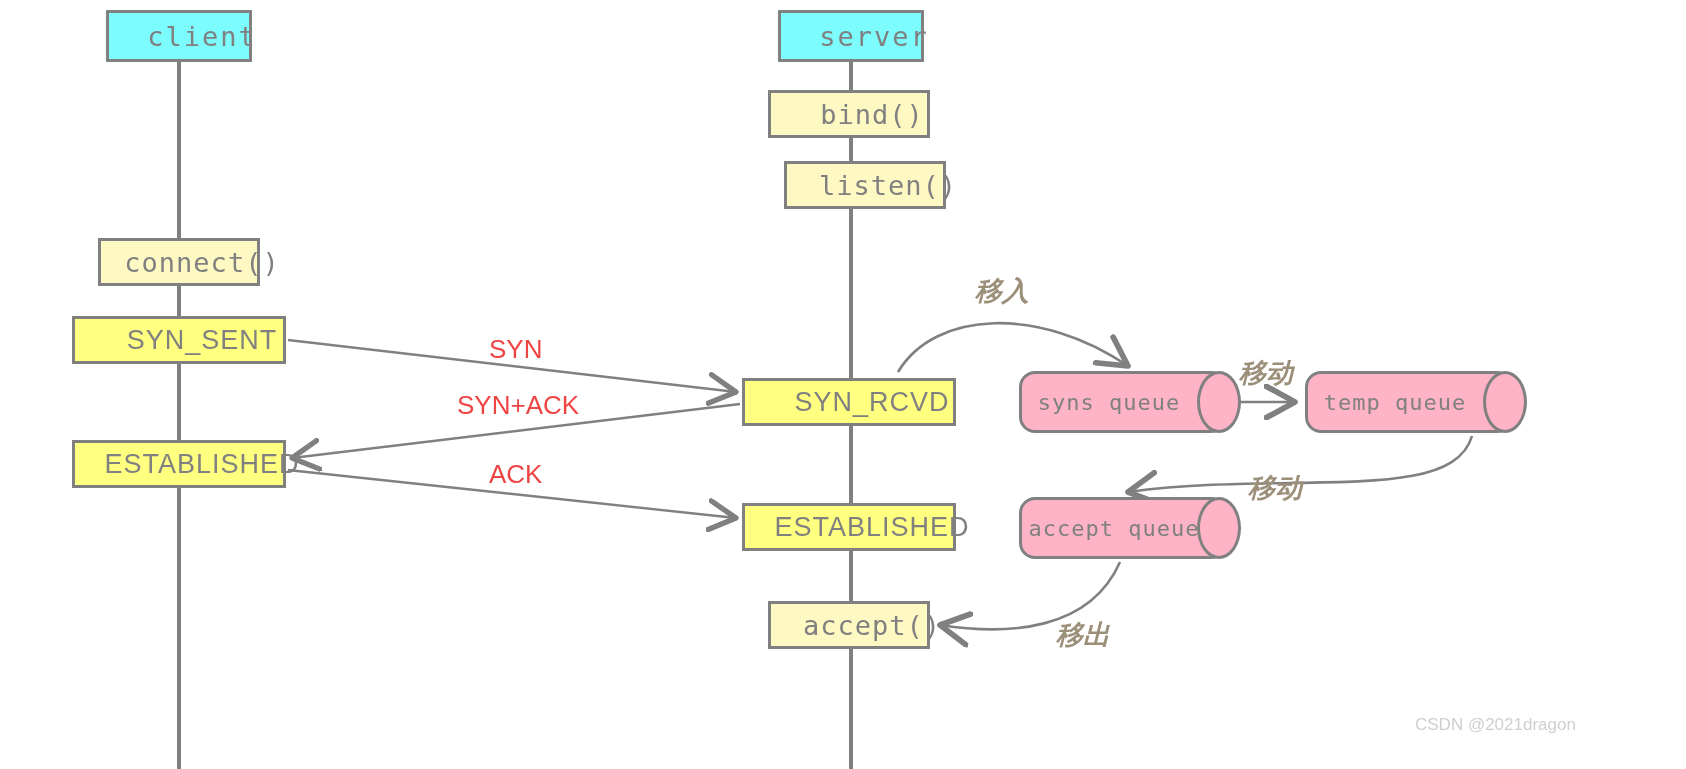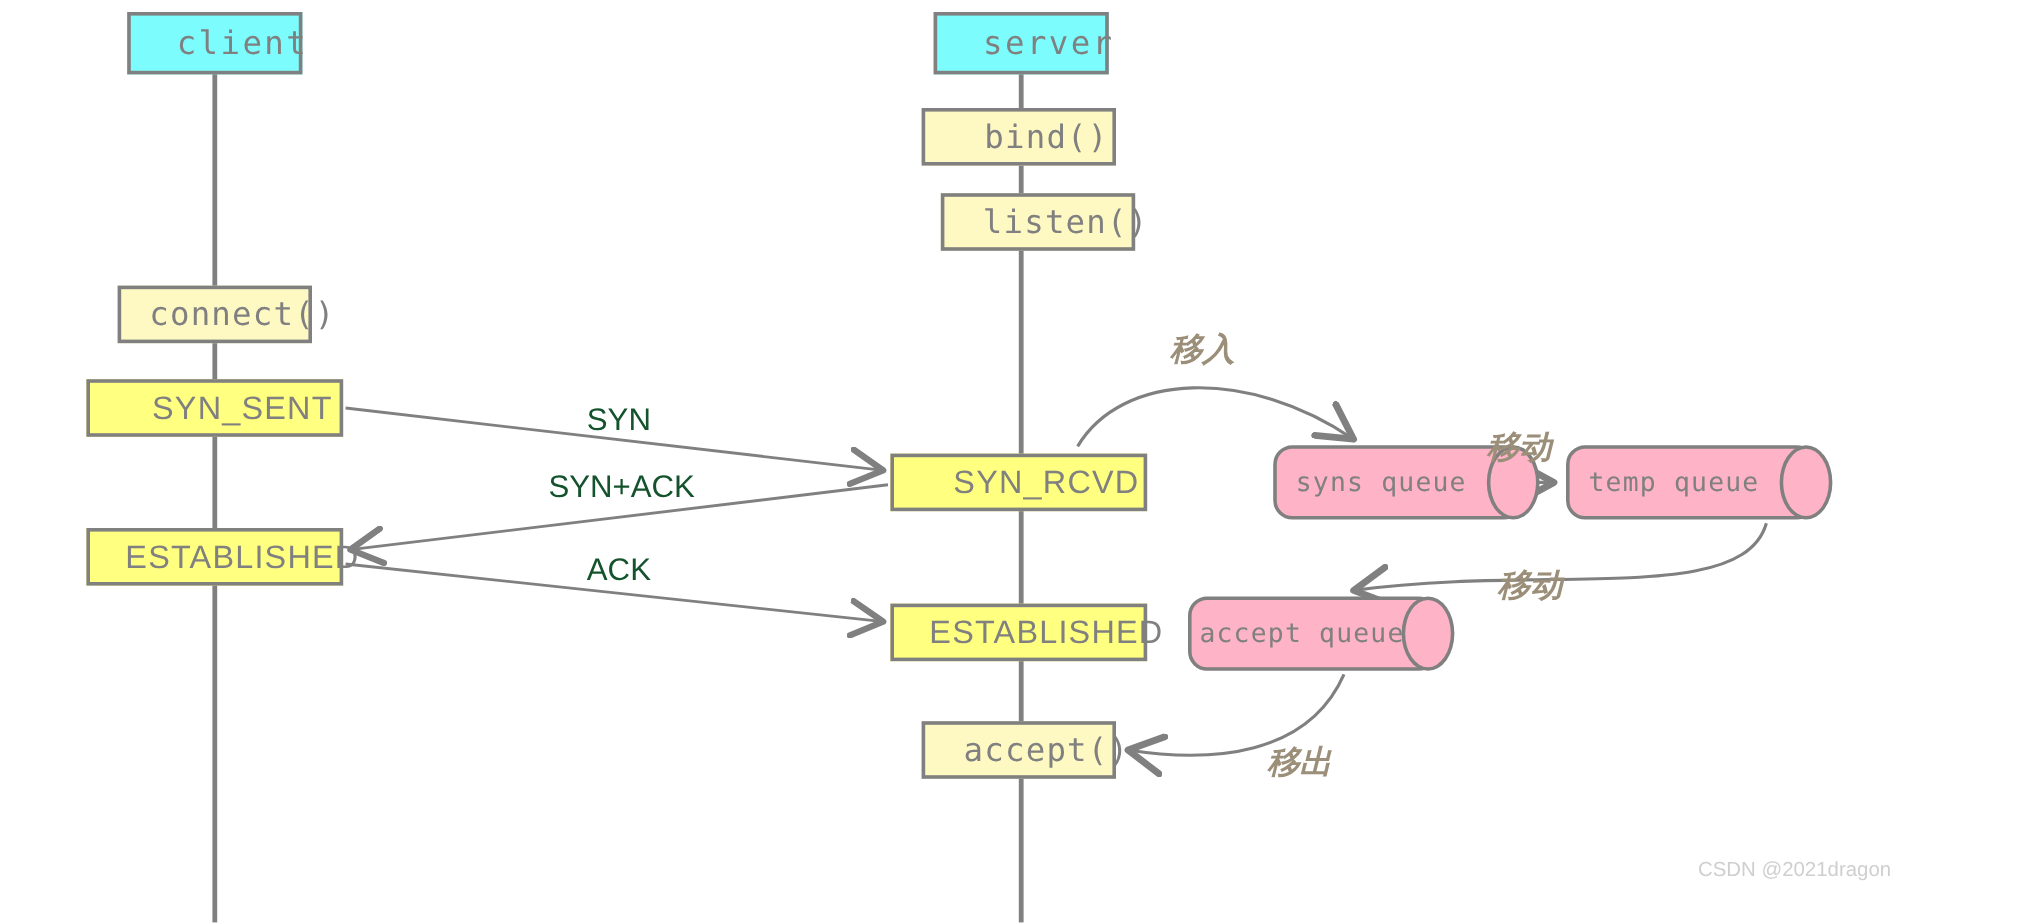--- a/index.html
+++ b/index.html
@@ -91,7 +91,7 @@
   }
   .flow-label {
     position: absolute;
-    color: #14532d;
+    color: #ef4444;
     font-family: "Liberation Sans", sans-serif;
     font-size: 26px;
     white-space: nowrap;

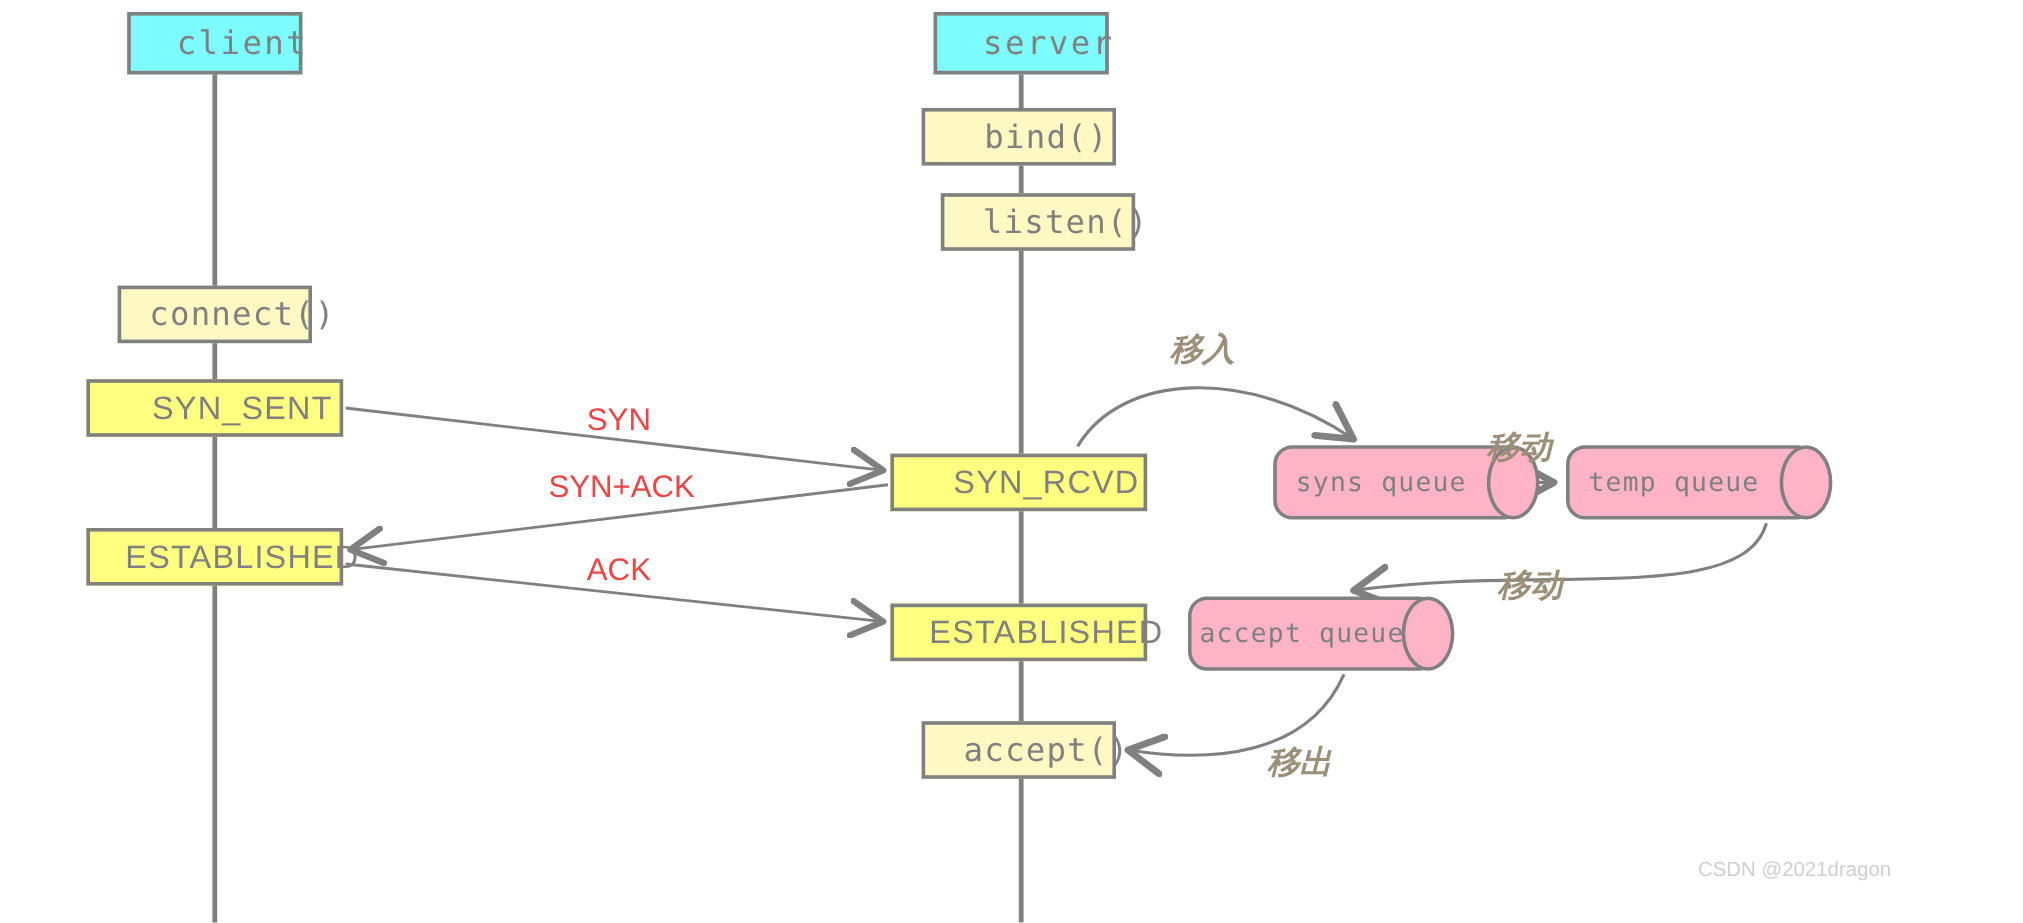--- a/index.html
+++ b/index.html
@@ -190,7 +190,7 @@
     <span>accept()</span>
   </div>
 
-  <div class="cyl" style="left:1061px; top:371px; width:208px; height:62px;">
+  <div class="cyl" style="left:1019px; top:371px; width:208px; height:62px;">
     <div class="cyl-body" style="width:208px; height:62px;"></div>
     <div class="cyl-cap" style="left:178px; top:0px; width:44px; height:62px;"></div>
     <div class="cyl-label" style="width:180px; height:62px;">syns queue</div>

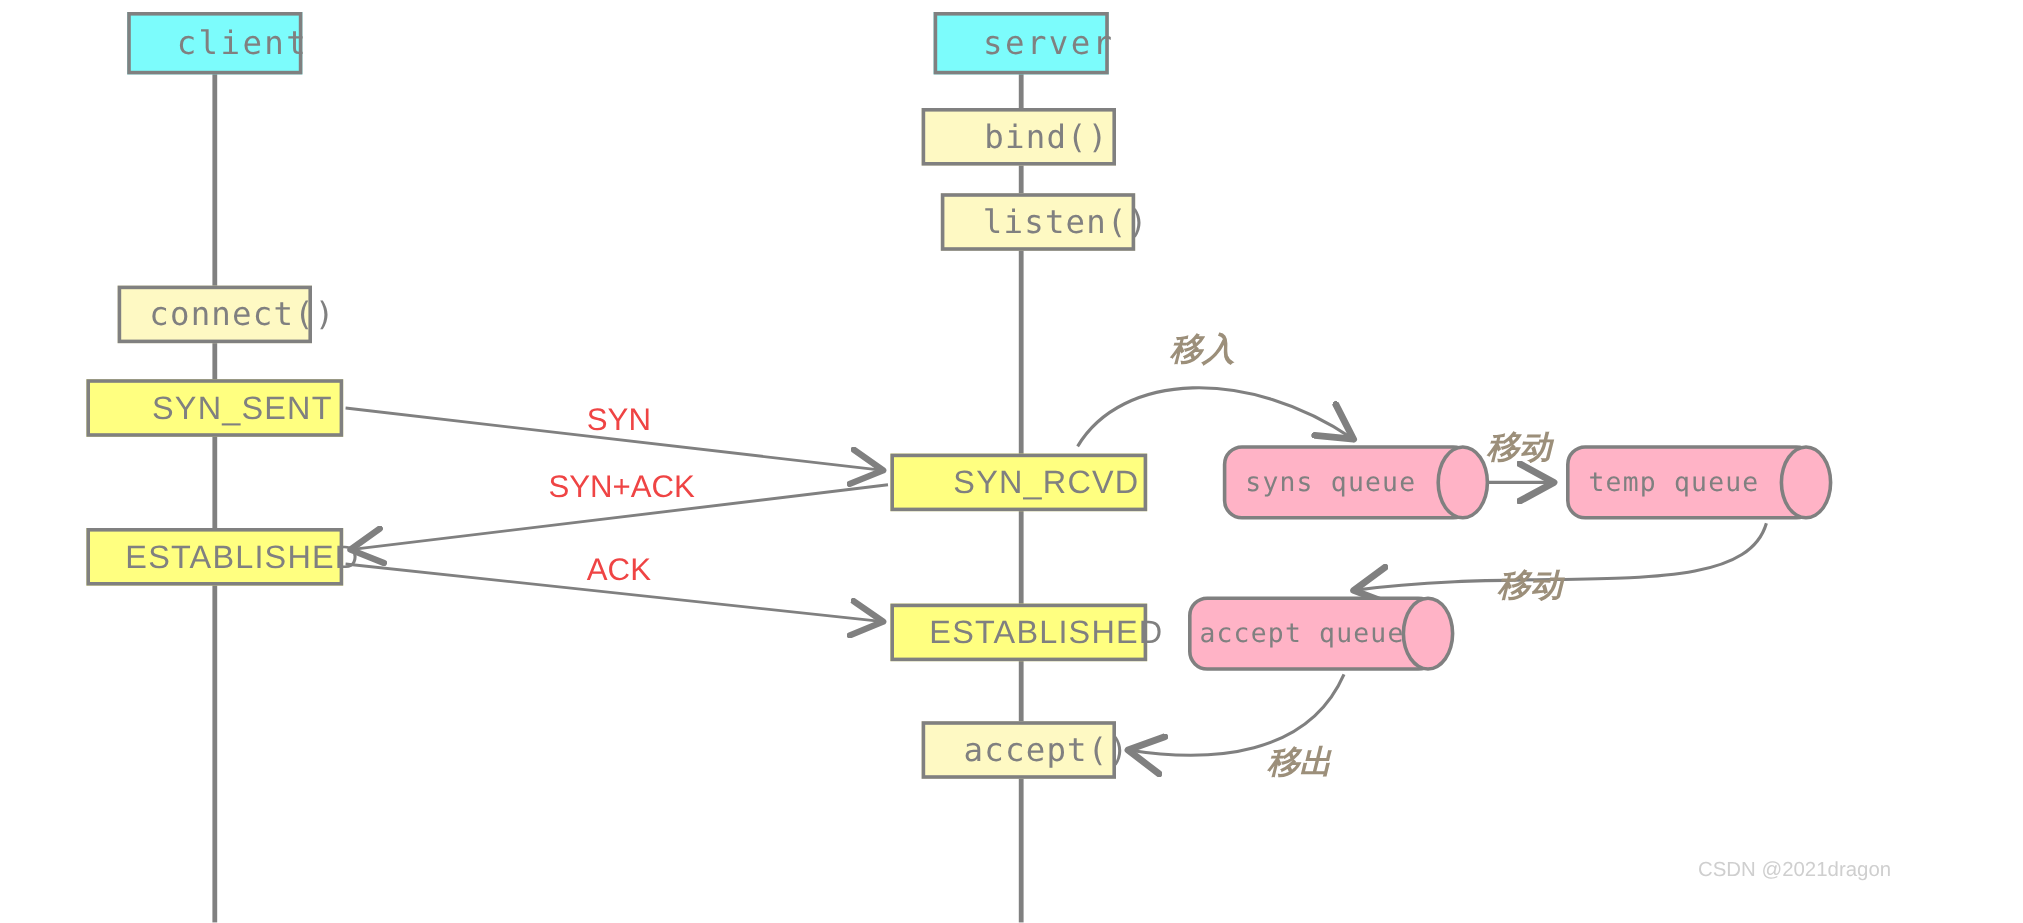--- a/index.html
+++ b/index.html
@@ -202,7 +202,7 @@
     <div class="cyl-label" style="width:180px; height:62px;">temp queue</div>
   </div>
 
-  <div class="cyl" style="left:990px; top:497px; width:208px; height:62px;">
+  <div class="cyl" style="left:1019px; top:497px; width:208px; height:62px;">
     <div class="cyl-body" style="width:208px; height:62px;"></div>
     <div class="cyl-cap" style="left:178px; top:0px; width:44px; height:62px;"></div>
     <div class="cyl-label" style="width:190px; height:62px;">accept queue</div>

